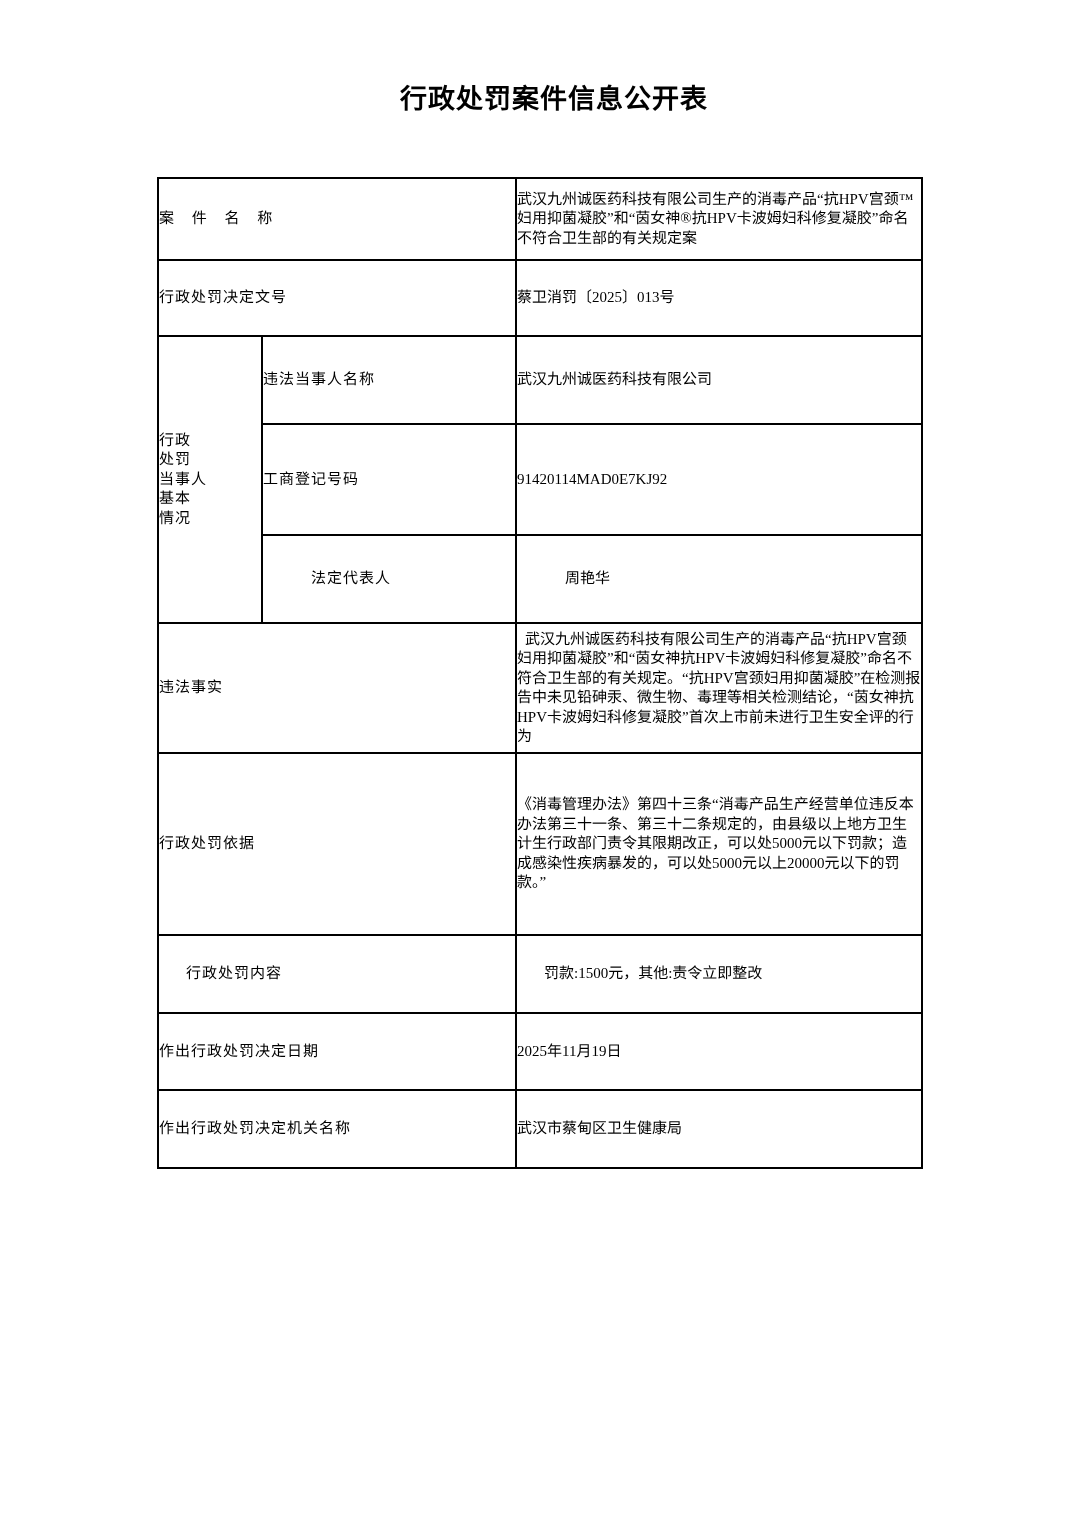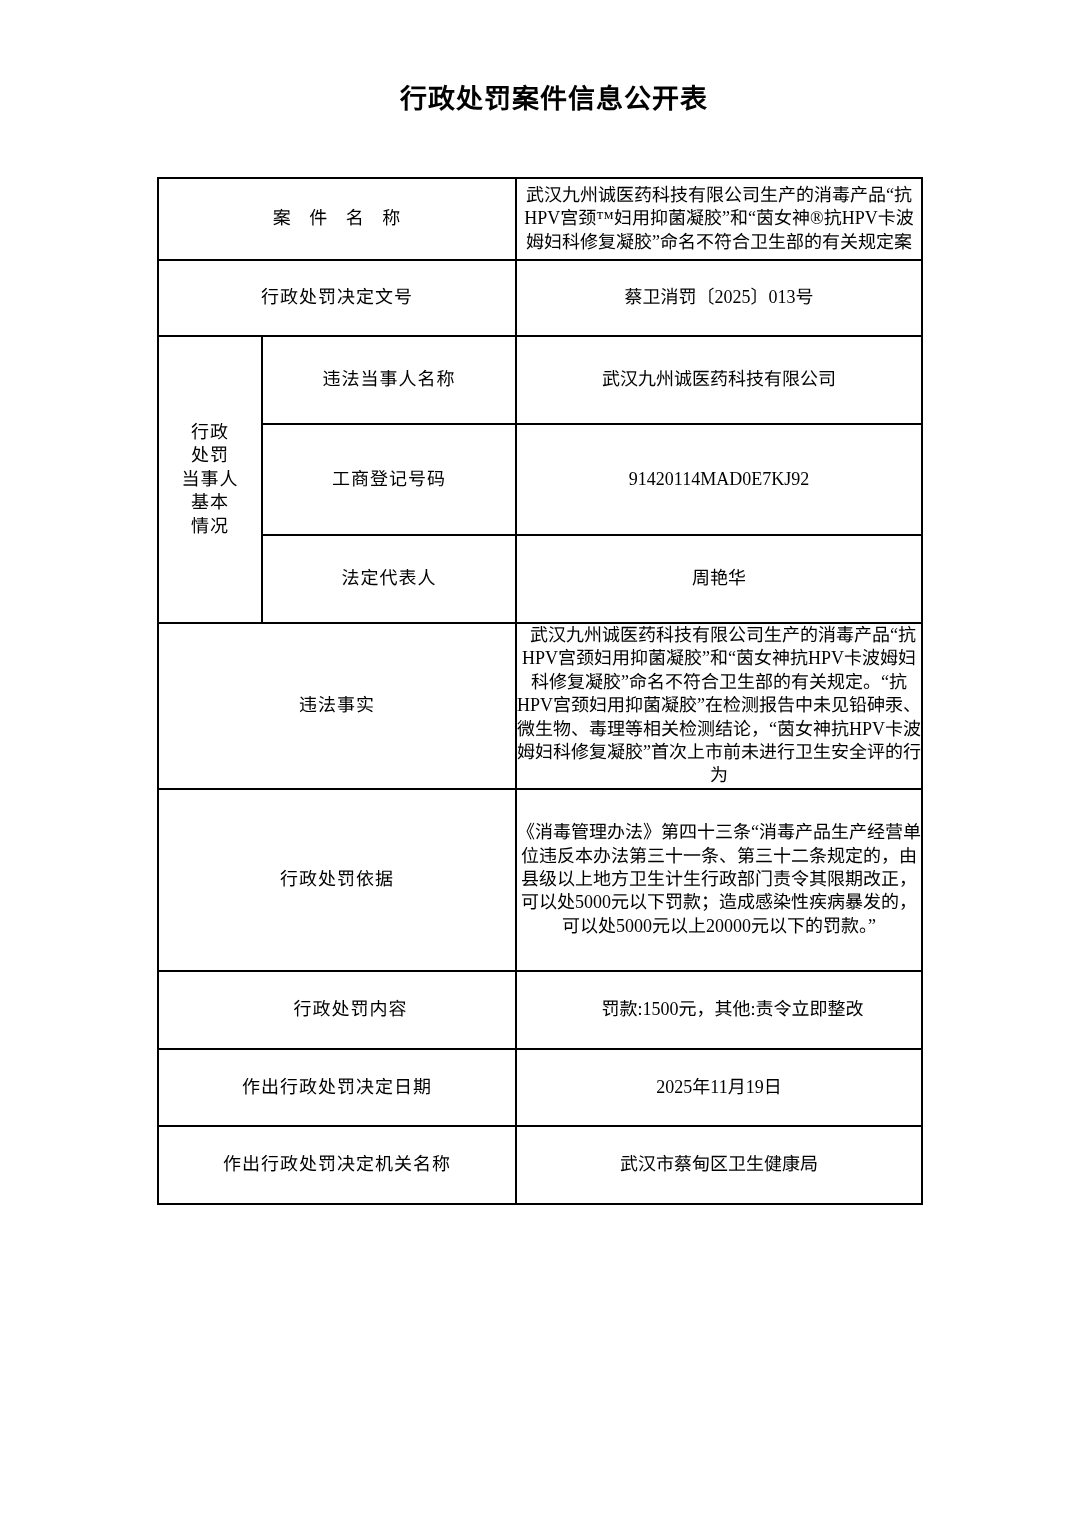--- a/index.html
+++ b/index.html
@@ -37,9 +37,9 @@
   table.info-table td {
     border: 2px solid #000000;
     padding: 0;
-    text-align: center;
+    text-align: left;
     vertical-align: middle;
-    font-size: 18px;
+    font-size: 15px;
     line-height: 1.3;
     overflow: hidden;
   }

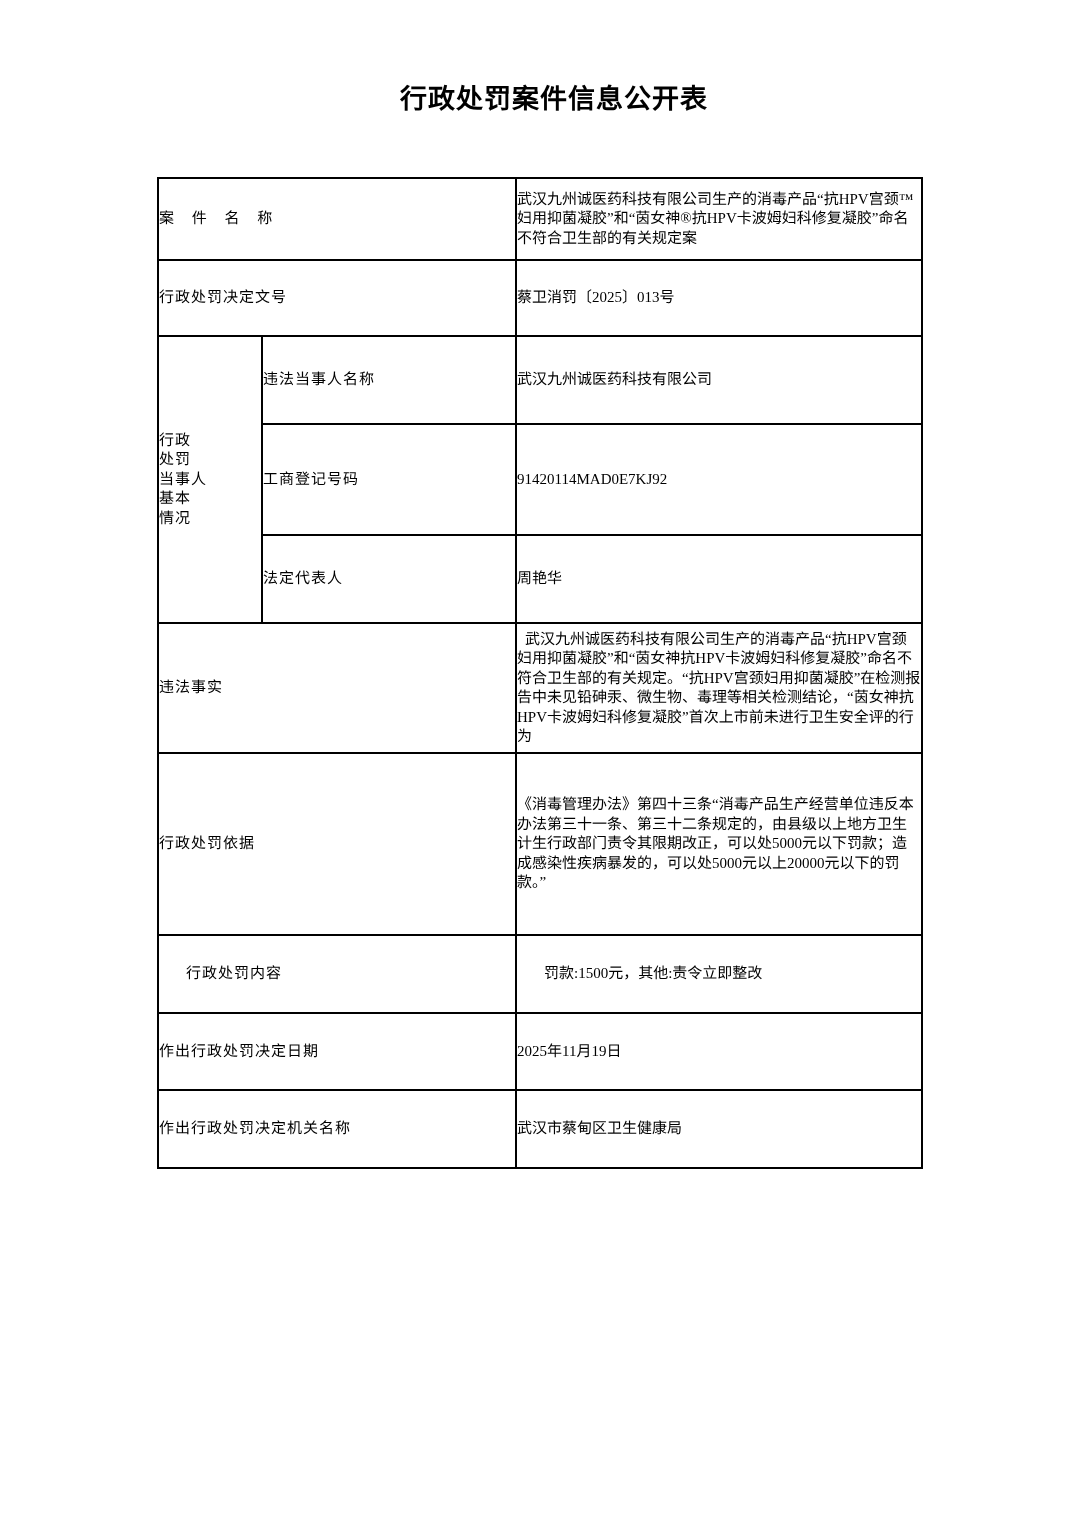--- a/index.html
+++ b/index.html
@@ -82,7 +82,7 @@
   tr.r2  td { height: 74px; }
   tr.r3  td { height: 86px; }
   tr.r4  td { height: 109px; margin-left: 20px; }
-  tr.r5  td { height: 86px; }
+  tr.r5  td { height: 86px; padding-left: 48px; }
   tr.r6  td { height: 128px; }
   tr.r7  td { height: 180px; margin-top: 32px; }
   tr.r8  td { height: 76px; padding-left: 27px; }

